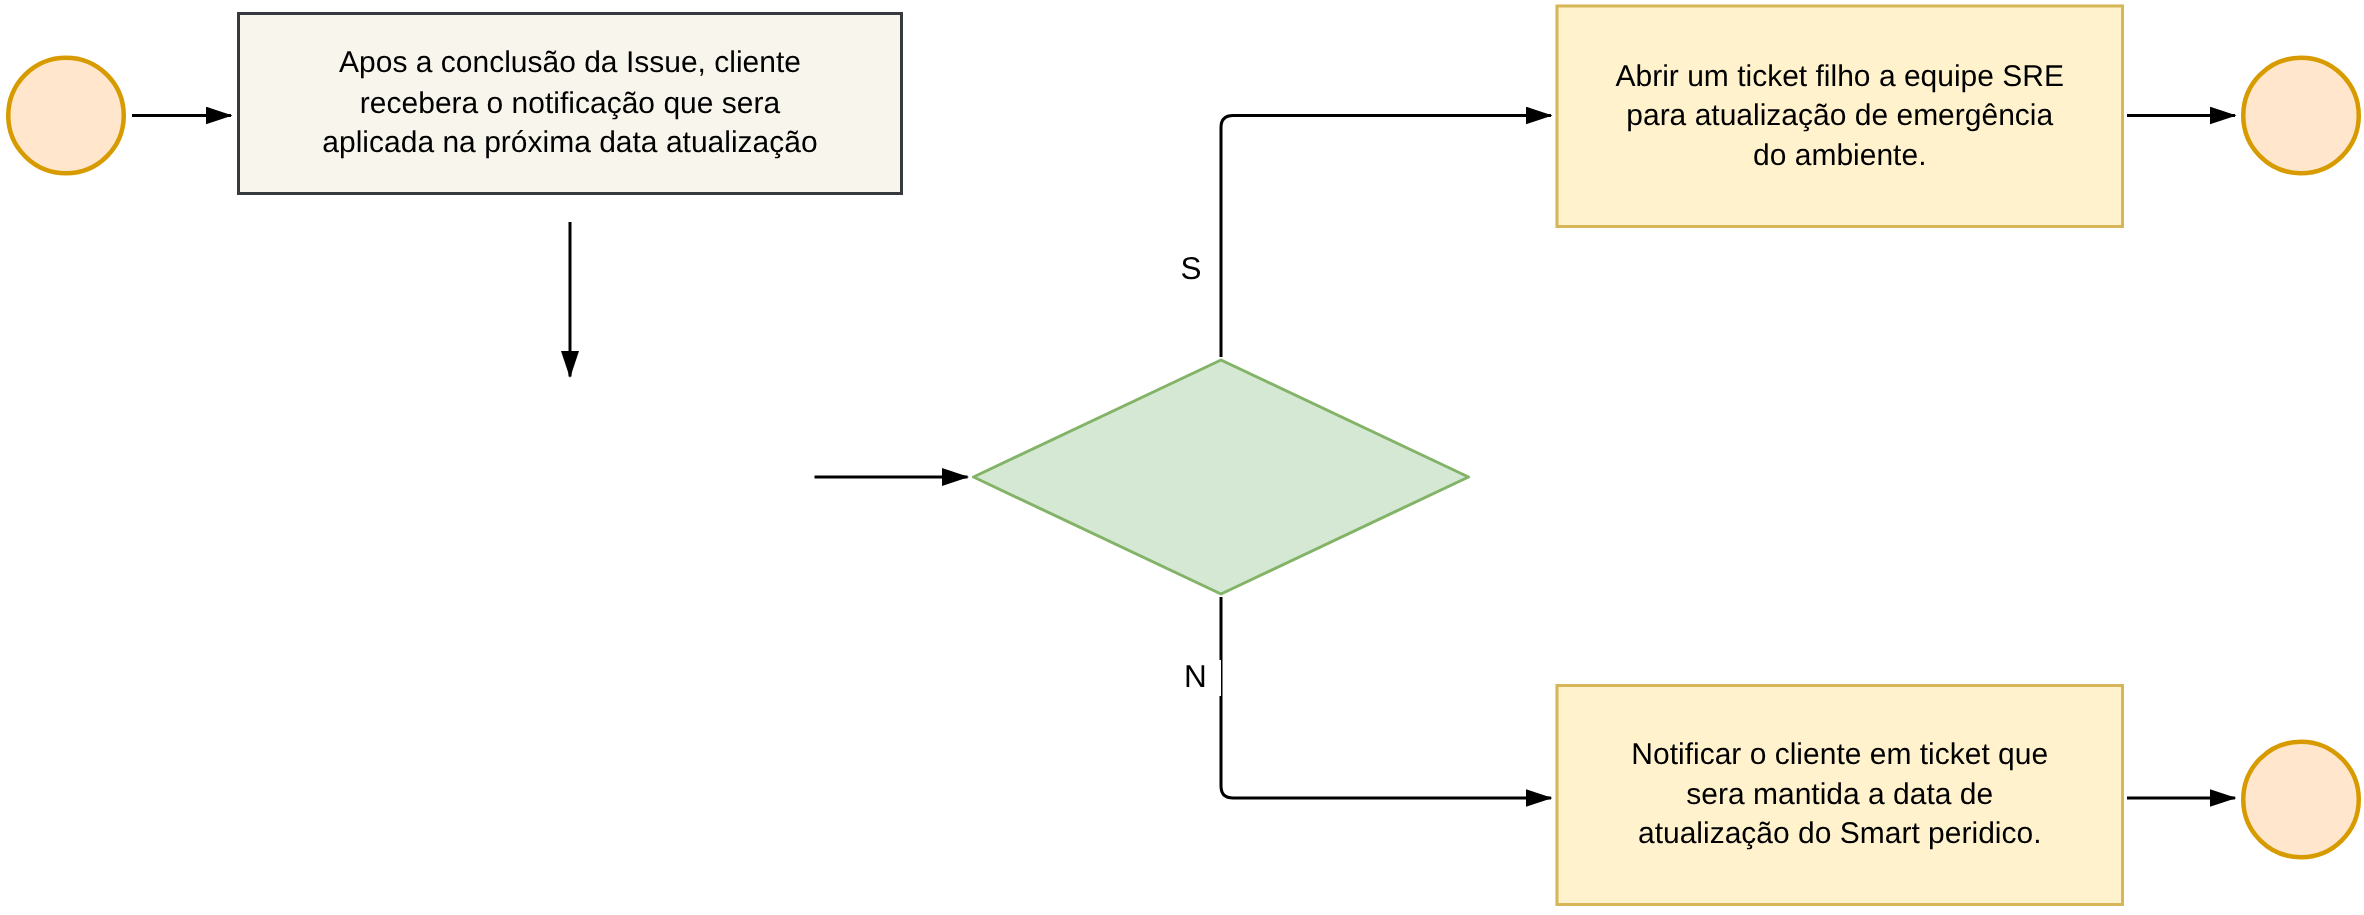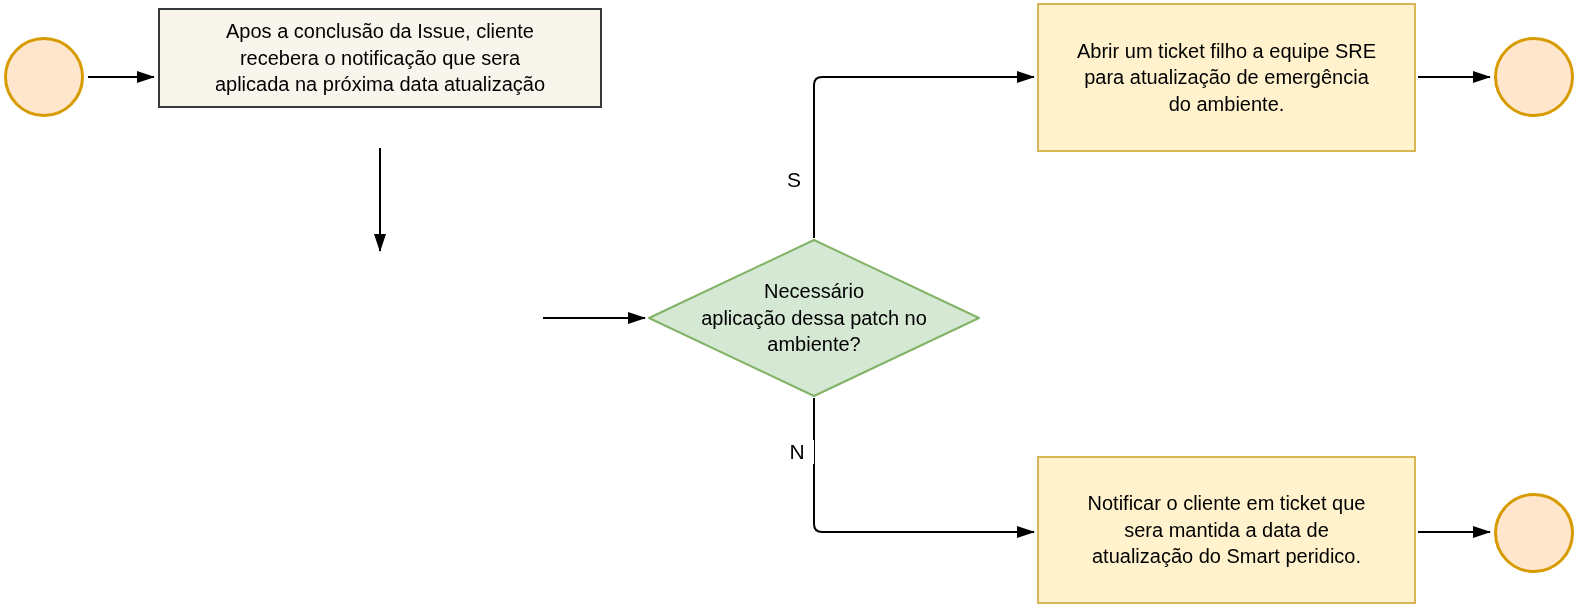--- a/index.html
+++ b/index.html
@@ -64,7 +64,7 @@
   .node-end-bottom { left: 1494px; top: 493px; }
 
   .node-notify-issue {
-    left: 158px; top: 8px; width: 444px; height: 100px;
+    left: 158px; top: 8px; width: 444px; height: 122px;
     background: var(--process_fill, #F8F5EC);
     border: 2px solid var(--process_stroke, #36393D);
     padding: 0 20px;

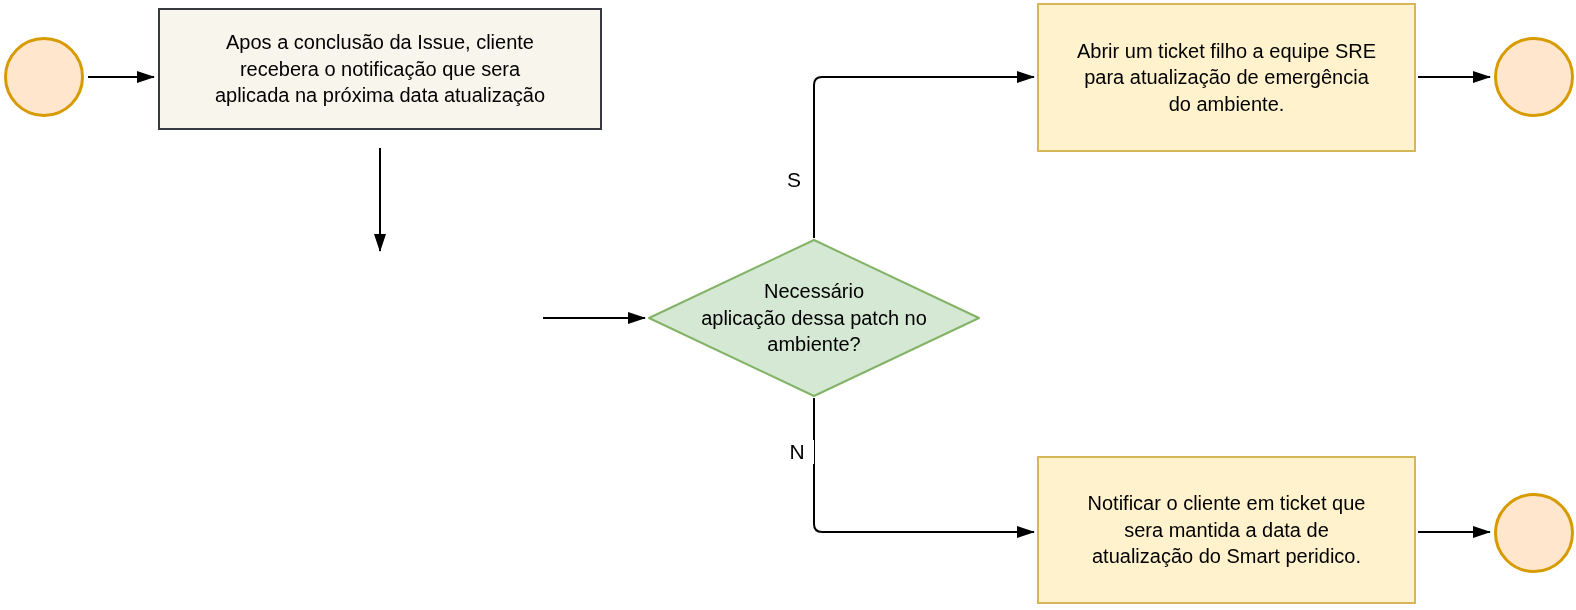--- a/index.html
+++ b/index.html
@@ -132,11 +132,6 @@
   </div>
 
 
-  <div class="node node-decision-label">
-    <span class="label">Necessário
-aplicação dessa patch no
-ambiente?</span>
-  </div>
 
   <div class="node action-box node-open-ticket">
     <span class="label">Abrir um ticket filho a equipe SRE

